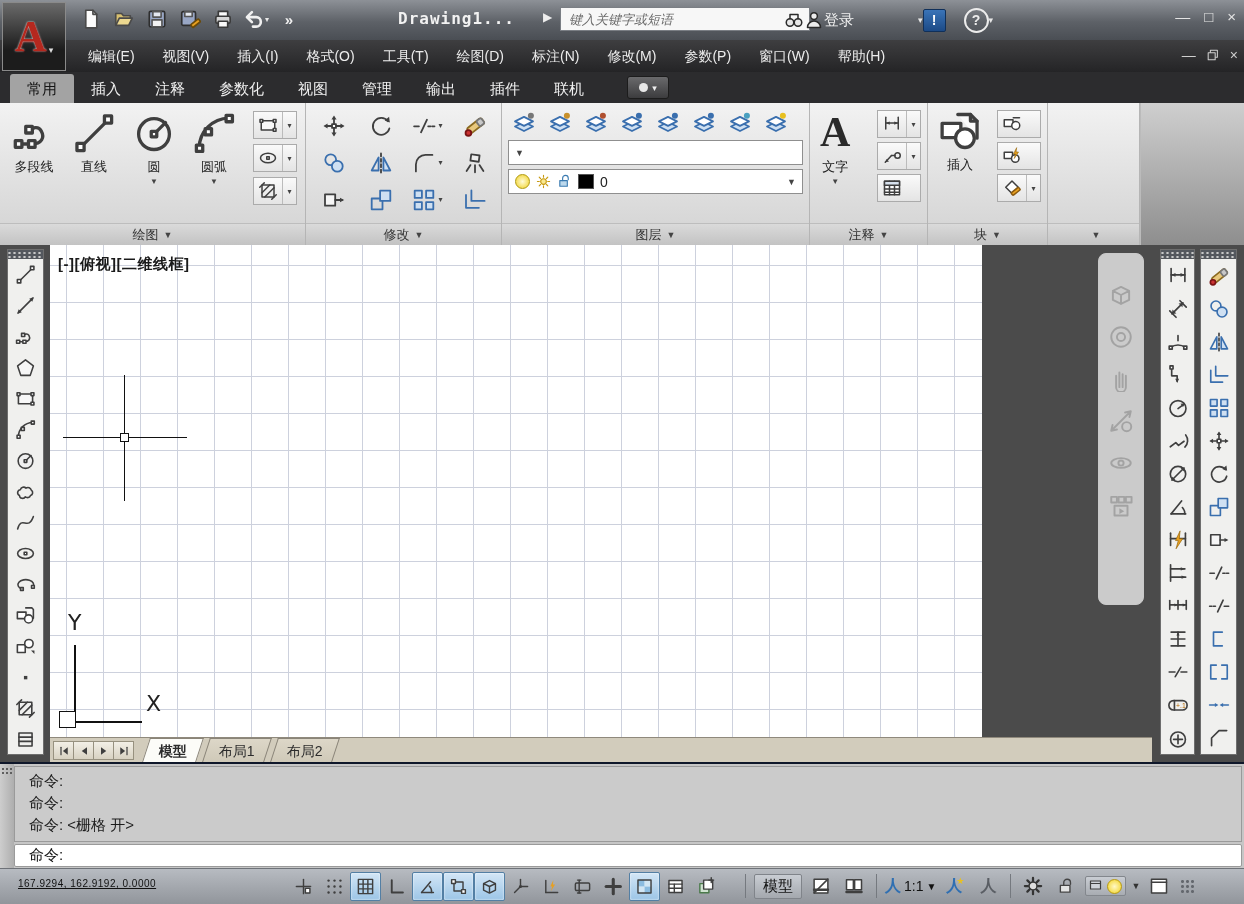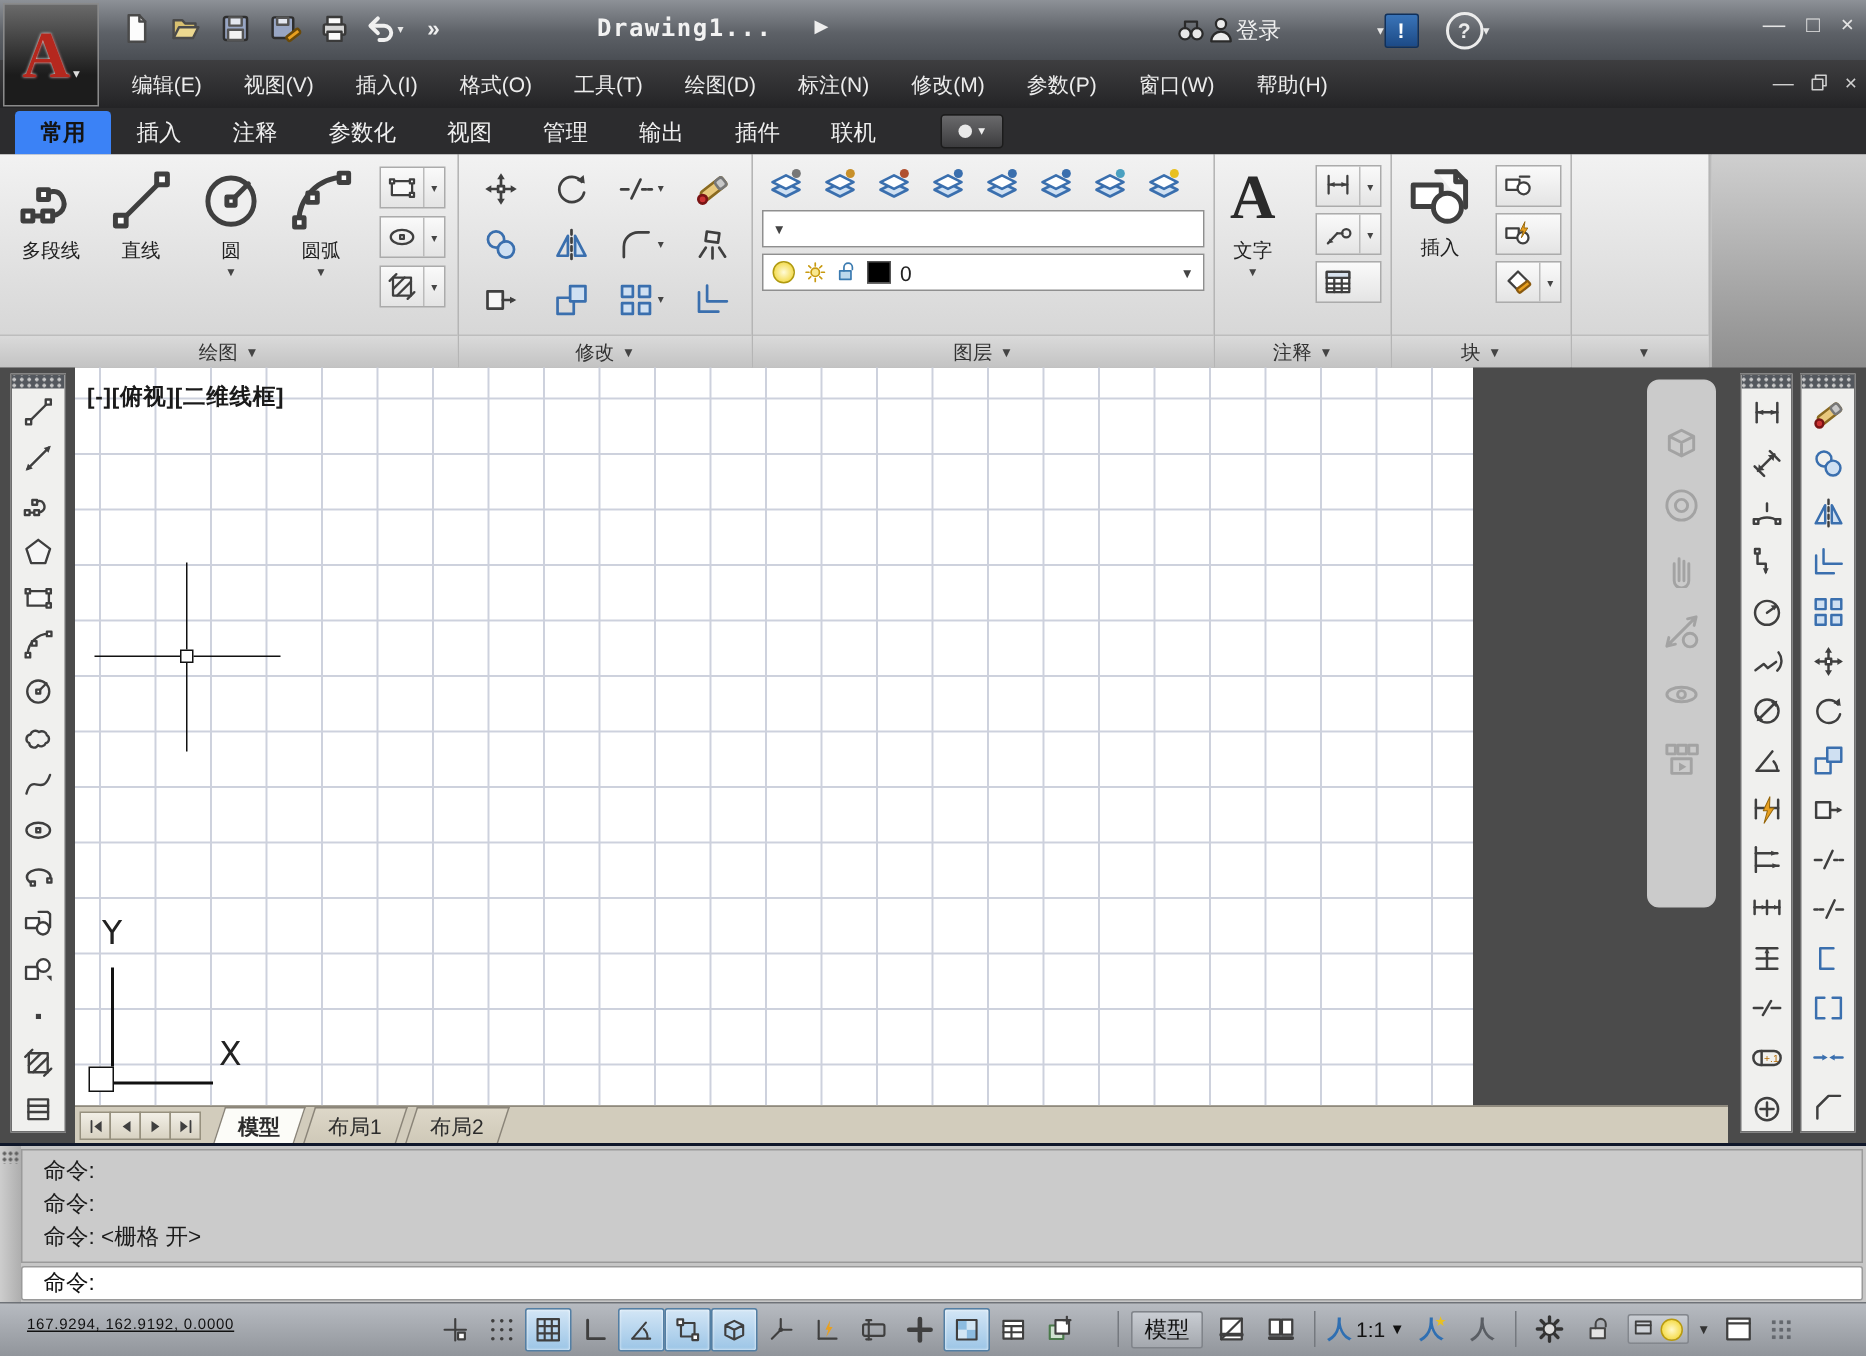--- a/index.html
+++ b/index.html
@@ -193,6 +193,7 @@
     </div>
   <span id="doc-title">Drawing1...</span>
   <span id="title-play">▶</span>
+  <input id="search-input" placeholder="键入关键字或短语" style="">
   <div id="tb-right">
     <span>
         <svg class="ic" viewBox="0 0 16 16" width="20" height="20" style="stroke:#2a2a2a">

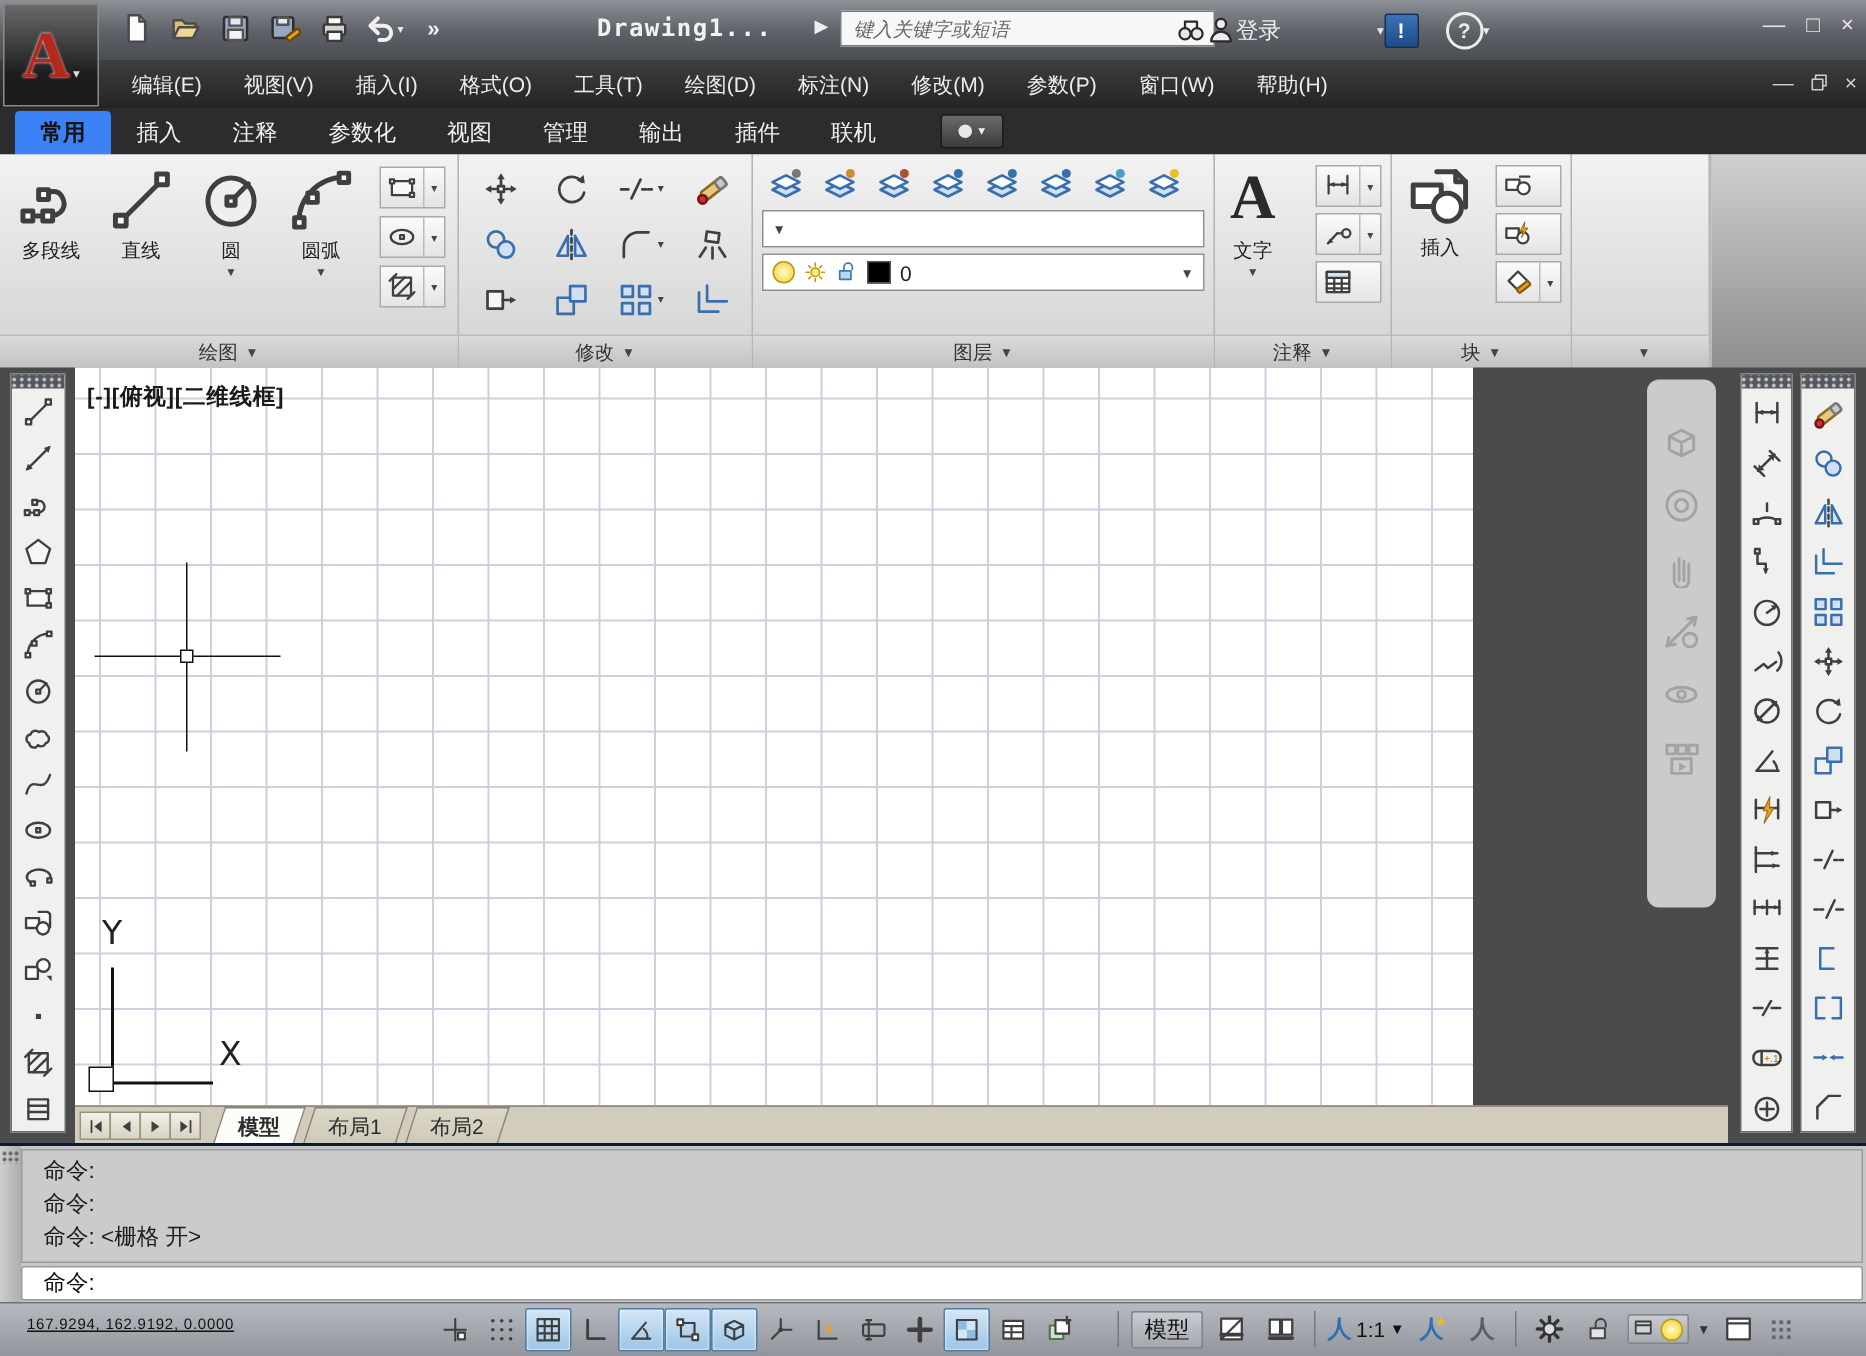--- a/index.html
+++ b/index.html
@@ -44,7 +44,7 @@
   
   #ribbontabs{position:absolute;left:0;top:72px;width:1244px;height:31px;background:#2c2c2e;display:flex;align-items:flex-end;padding-left:10px;box-sizing:border-box;}
   .rtab{color:#f0f0f0;font-size:15px;padding:0 17px;line-height:29px;height:29px;}
-  .rtab.active{background:#3b82f6;color:#141414;border-radius:3px 3px 0 0;font-weight:bold;}
+  .rtab.active{background:#a3a3a3;color:#141414;border-radius:3px 3px 0 0;font-weight:normal;}
   #ribbon-min{margin-left:26px;margin-bottom:4px;width:40px;height:21px;background:linear-gradient(#6a6a6c,#3c3c3e);
     border:1px solid #1c1c1c;border-radius:3px;color:#eee;display:flex;align-items:center;justify-content:center;gap:4px;font-size:9px;}
   #ribbon-min .dot{width:9px;height:9px;border-radius:50%;background:#e8e8e8;}

